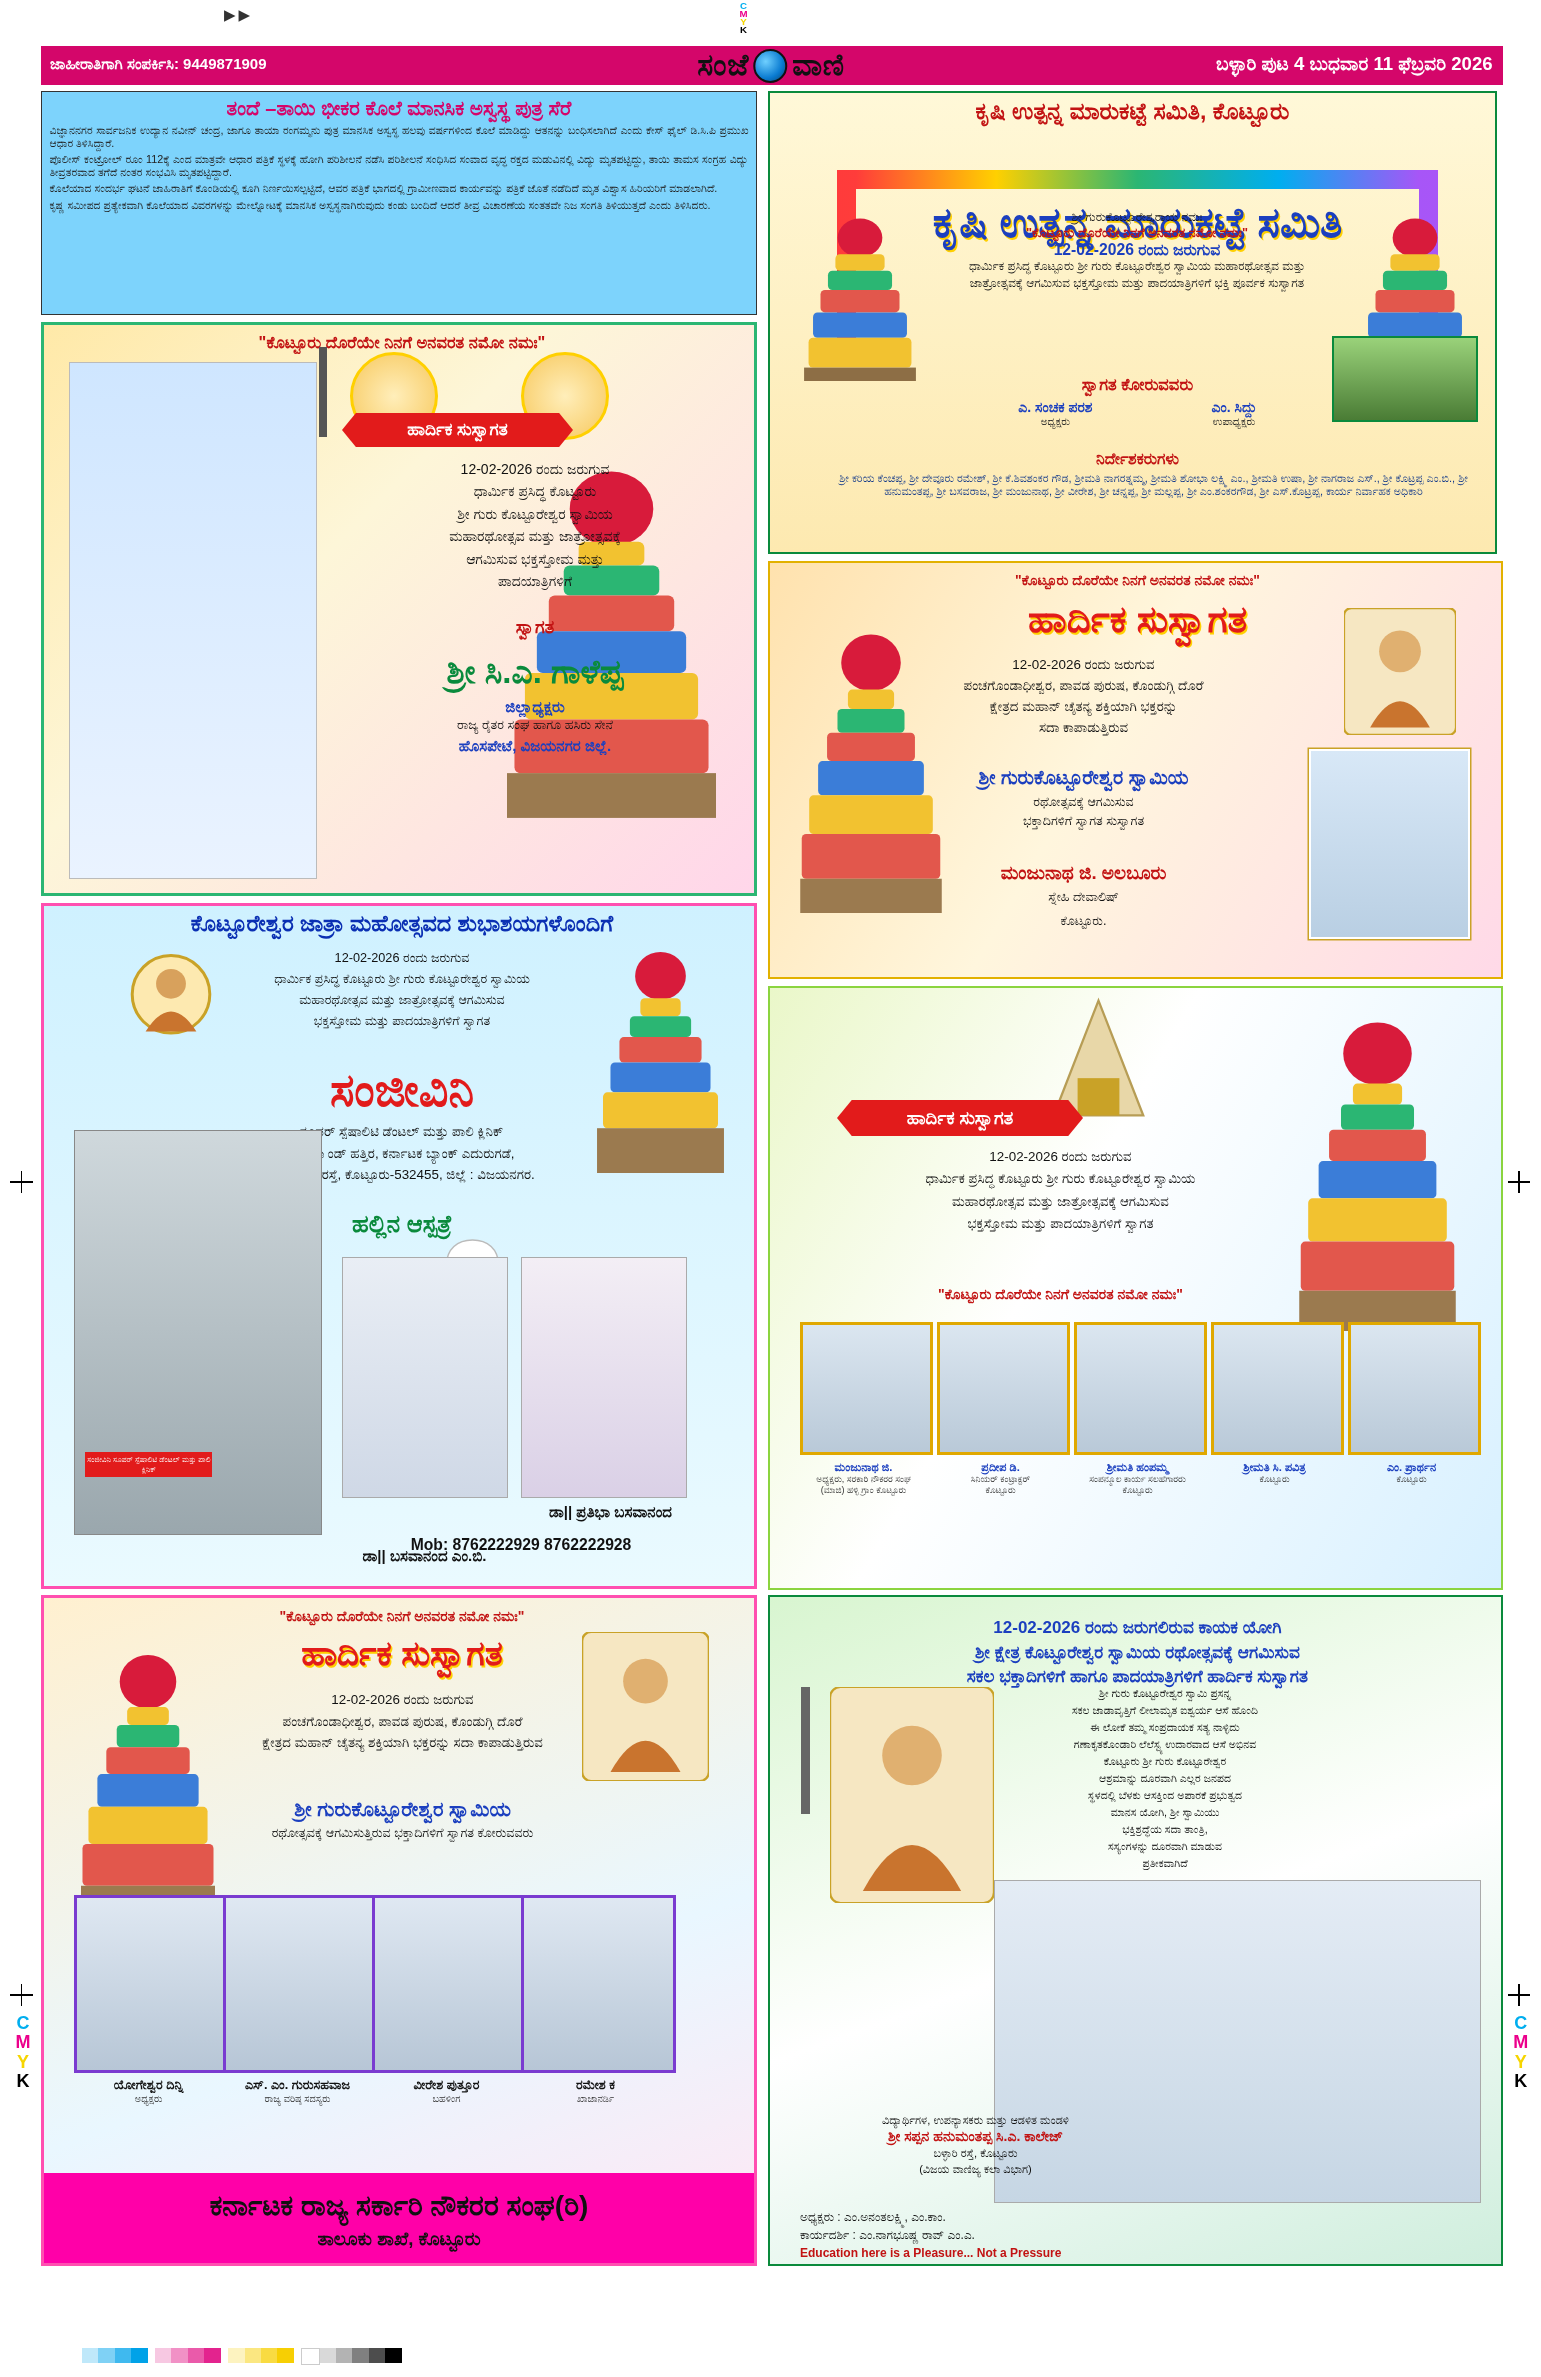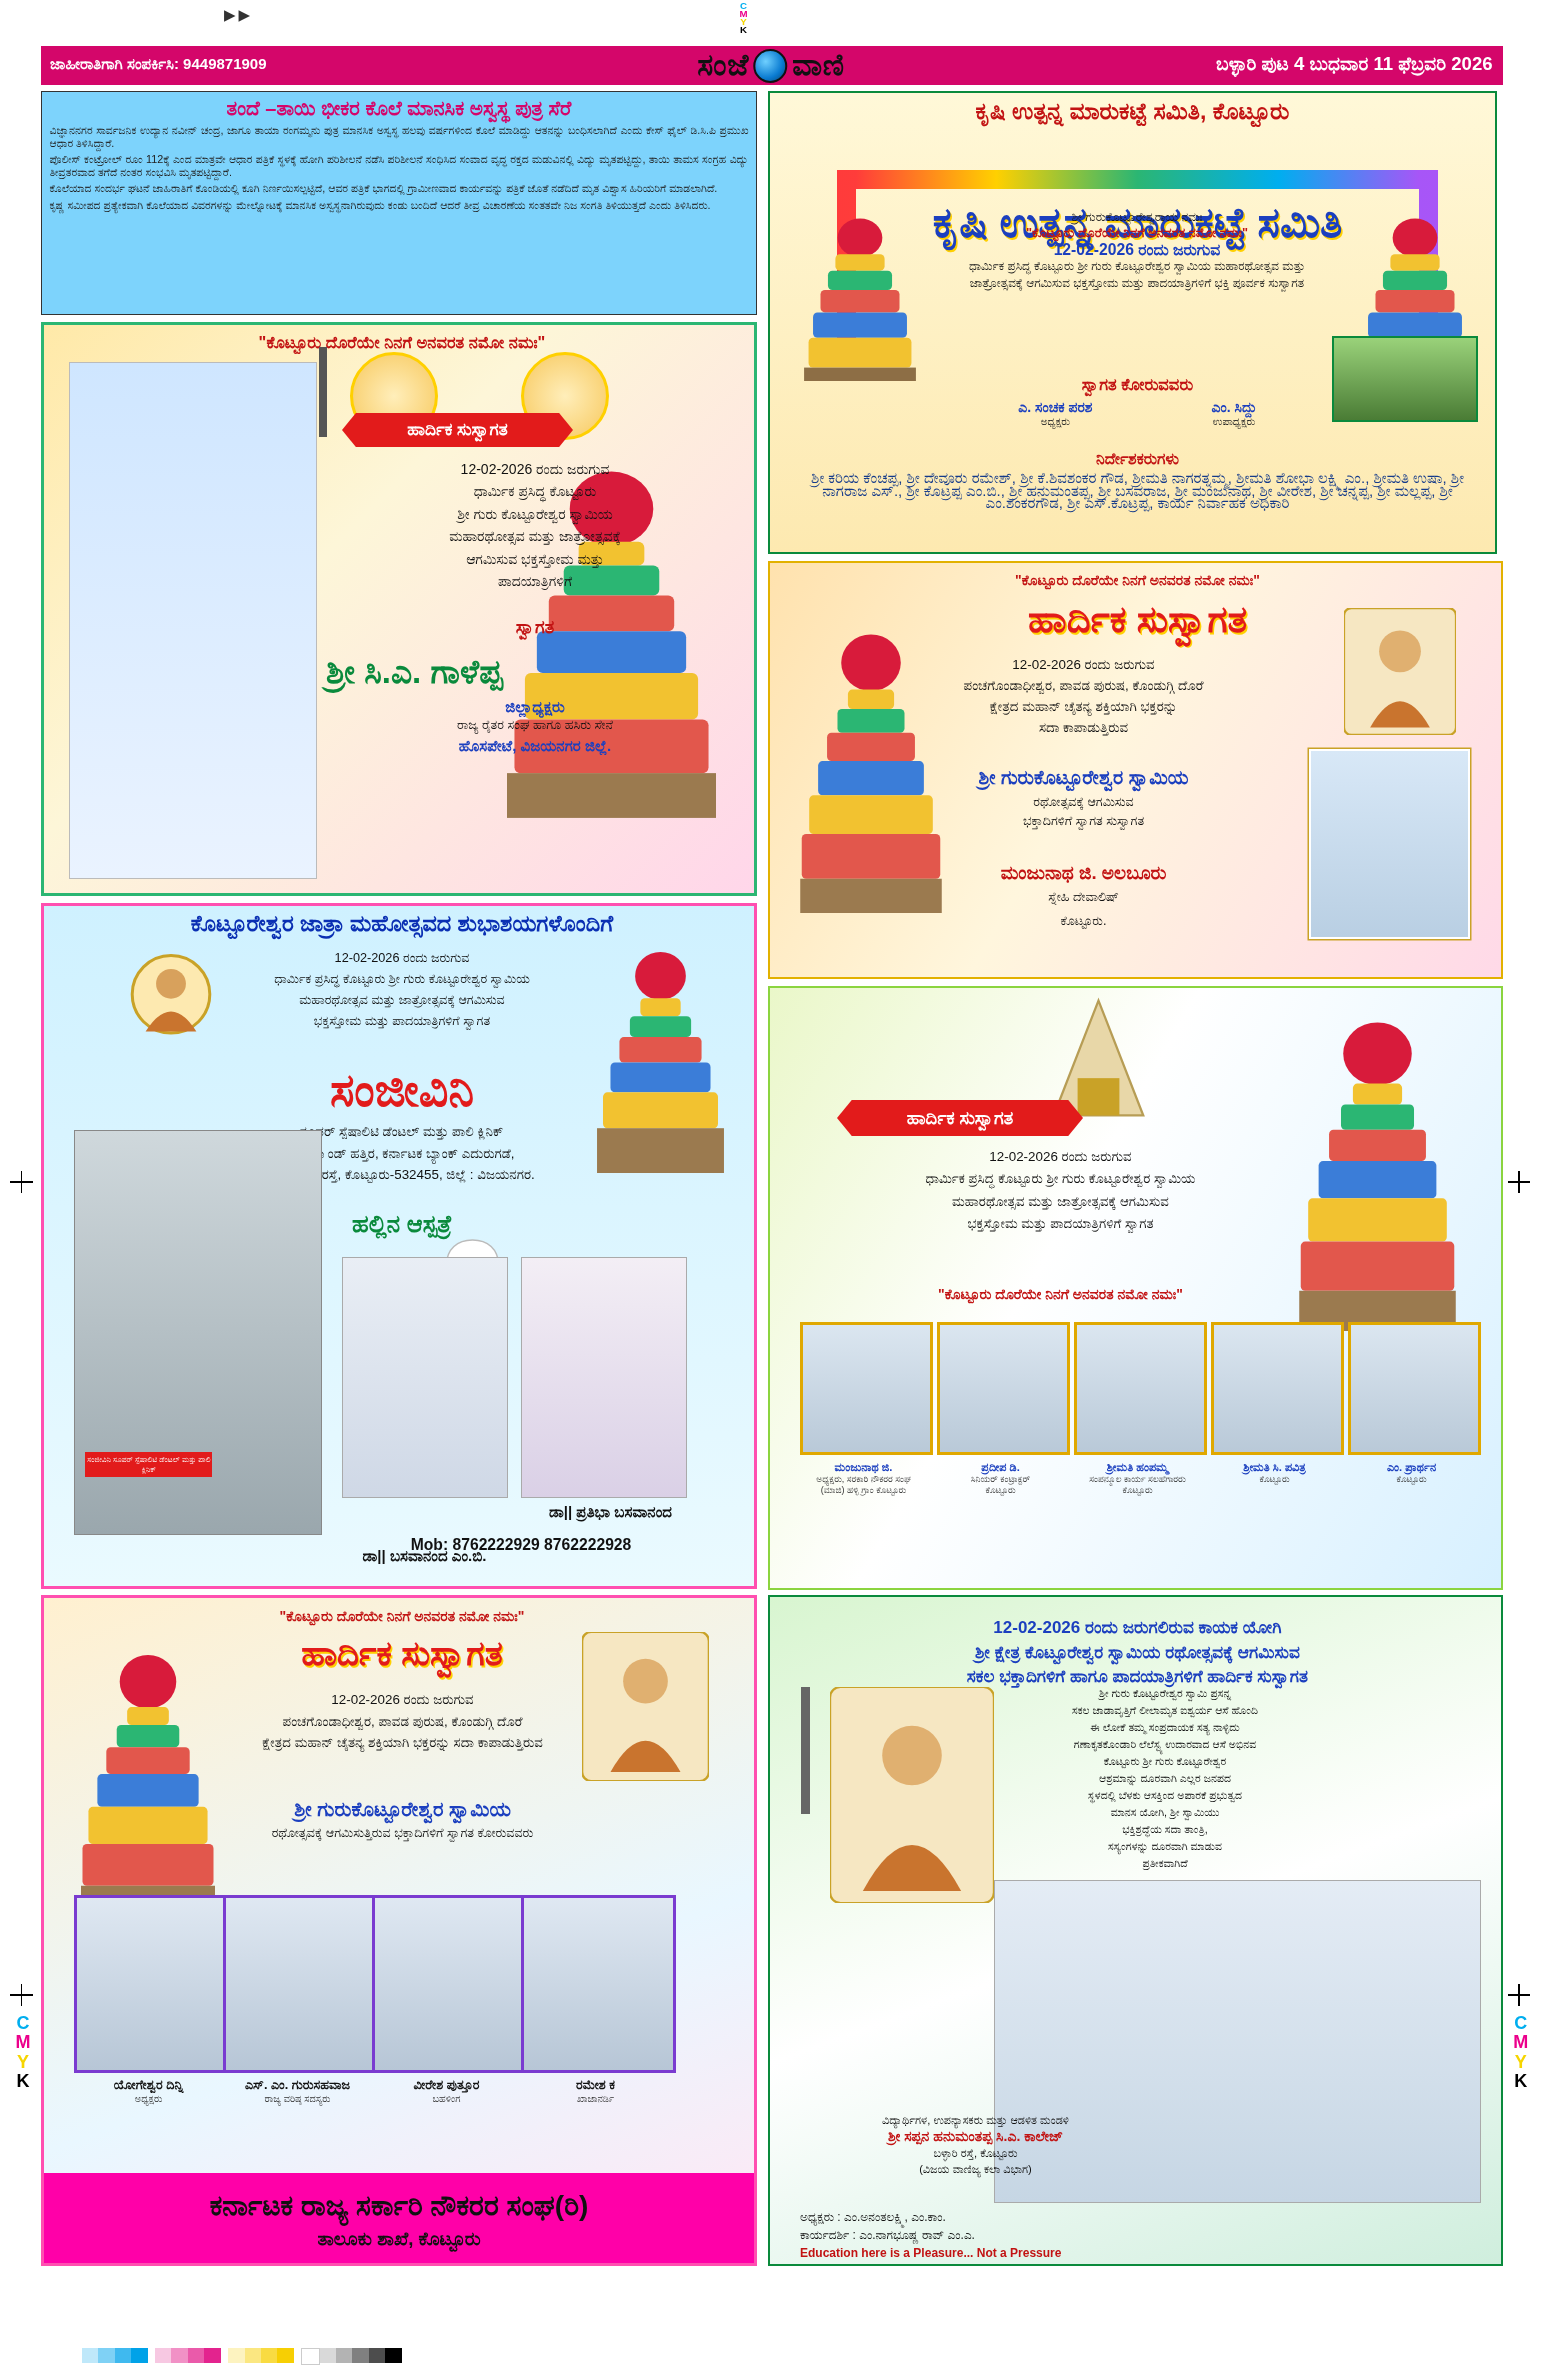--- a/index.html
+++ b/index.html
@@ -47,7 +47,7 @@
   .apmc .names{position:absolute;left:0;top:306px;width:735px;display:flex;justify-content:center;gap:119px;font-size:14px;color:#1b3fbf;font-weight:bold;text-align:center;}
   .apmc .names small{display:block;font-size:10.4px;color:#222;font-weight:normal;}
   .apmc .dirhdr{position:absolute;left:0;top:357px;width:735px;text-align:center;font-size:15.7px;font-weight:bold;color:#c21313;}
-  .apmc .dirlist{position:absolute;left:30px;top:379px;width:675px;text-align:center;font-size:15px;line-height:12.7px;color:#143a8a;}
+  .apmc .dirlist{position:absolute;left:46px;top:379px;width:675px;text-align:center;font-size:11px;line-height:12.7px;color:#143a8a;}
 
   
   .galeppa{left:41px;top:322px;width:716px;height:574px;border:3px solid #2bb673;background:linear-gradient(135deg,#ffe9a8,#fdf6d8 40%,#ffd6ea);}

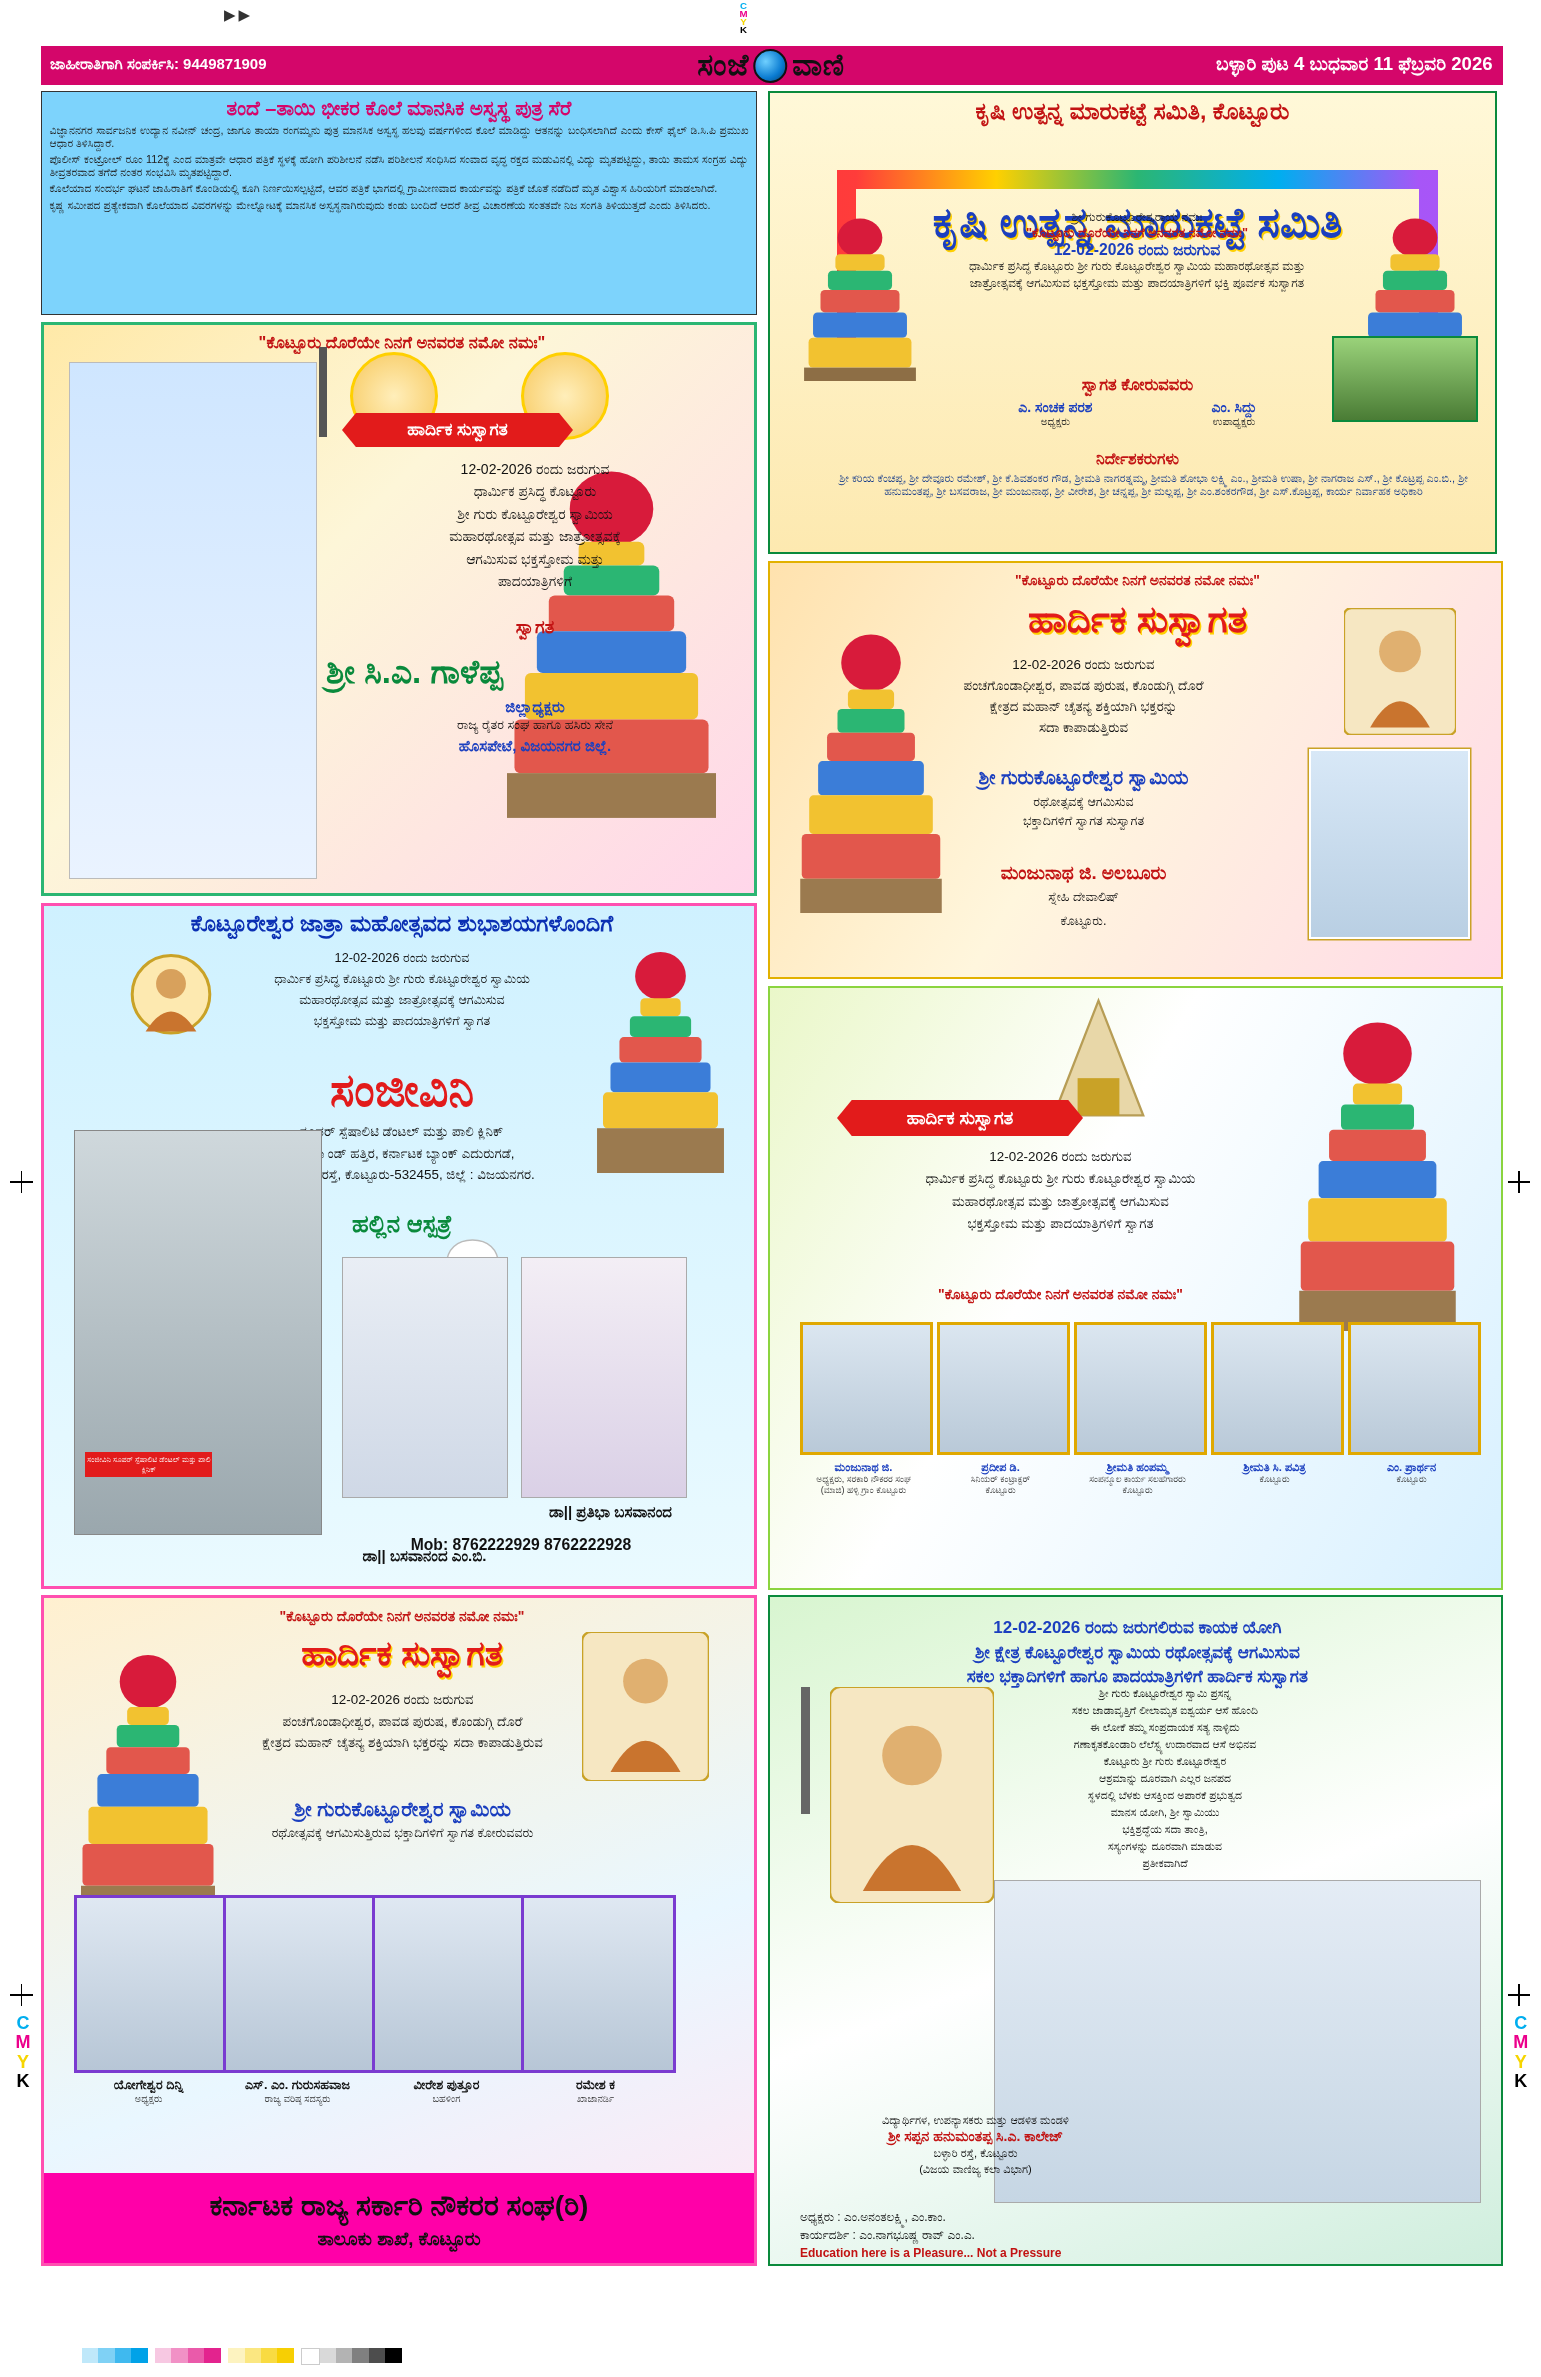--- a/index.html
+++ b/index.html
@@ -55,7 +55,7 @@
   .galeppa .manphoto{position:absolute;left:25px;top:37px;width:246px;height:515px;background:linear-gradient(180deg,#cfe6ff,#eaf3ff);border:0.7px solid #bbb;}
   .galeppa .ribbon{position:absolute;left:298px;top:88px;width:231px;height:34px;background:#e21b1b;color:#fff;font-size:17px;font-weight:bold;display:flex;align-items:center;justify-content:center;clip-path:polygon(6% 0,94% 0,100% 50%,94% 100%,6% 100%,0 50%);}
   .galeppa .body{position:absolute;left:282px;top:133px;width:418px;text-align:center;font-size:14px;line-height:22.4px;color:#111;}
-  .galeppa .name{position:absolute;left:282px;top:328px;width:418px;text-align:left;font-size:33px;font-weight:bold;color:#0a8a3c;}
+  .galeppa .name{position:absolute;left:282px;top:328px;width:418px;text-align:center;font-size:33px;font-weight:bold;color:#0a8a3c;}
   .galeppa .desig{position:absolute;left:282px;top:372px;width:418px;text-align:center;font-size:12.7px;color:#111;line-height:19.4px;}
   .galeppa .desig .b{color:#1b3fbf;font-weight:bold;font-size:15px;}
   .galeppa .tower{position:absolute;left:463px;top:142px;width:209px;height:351px;}

